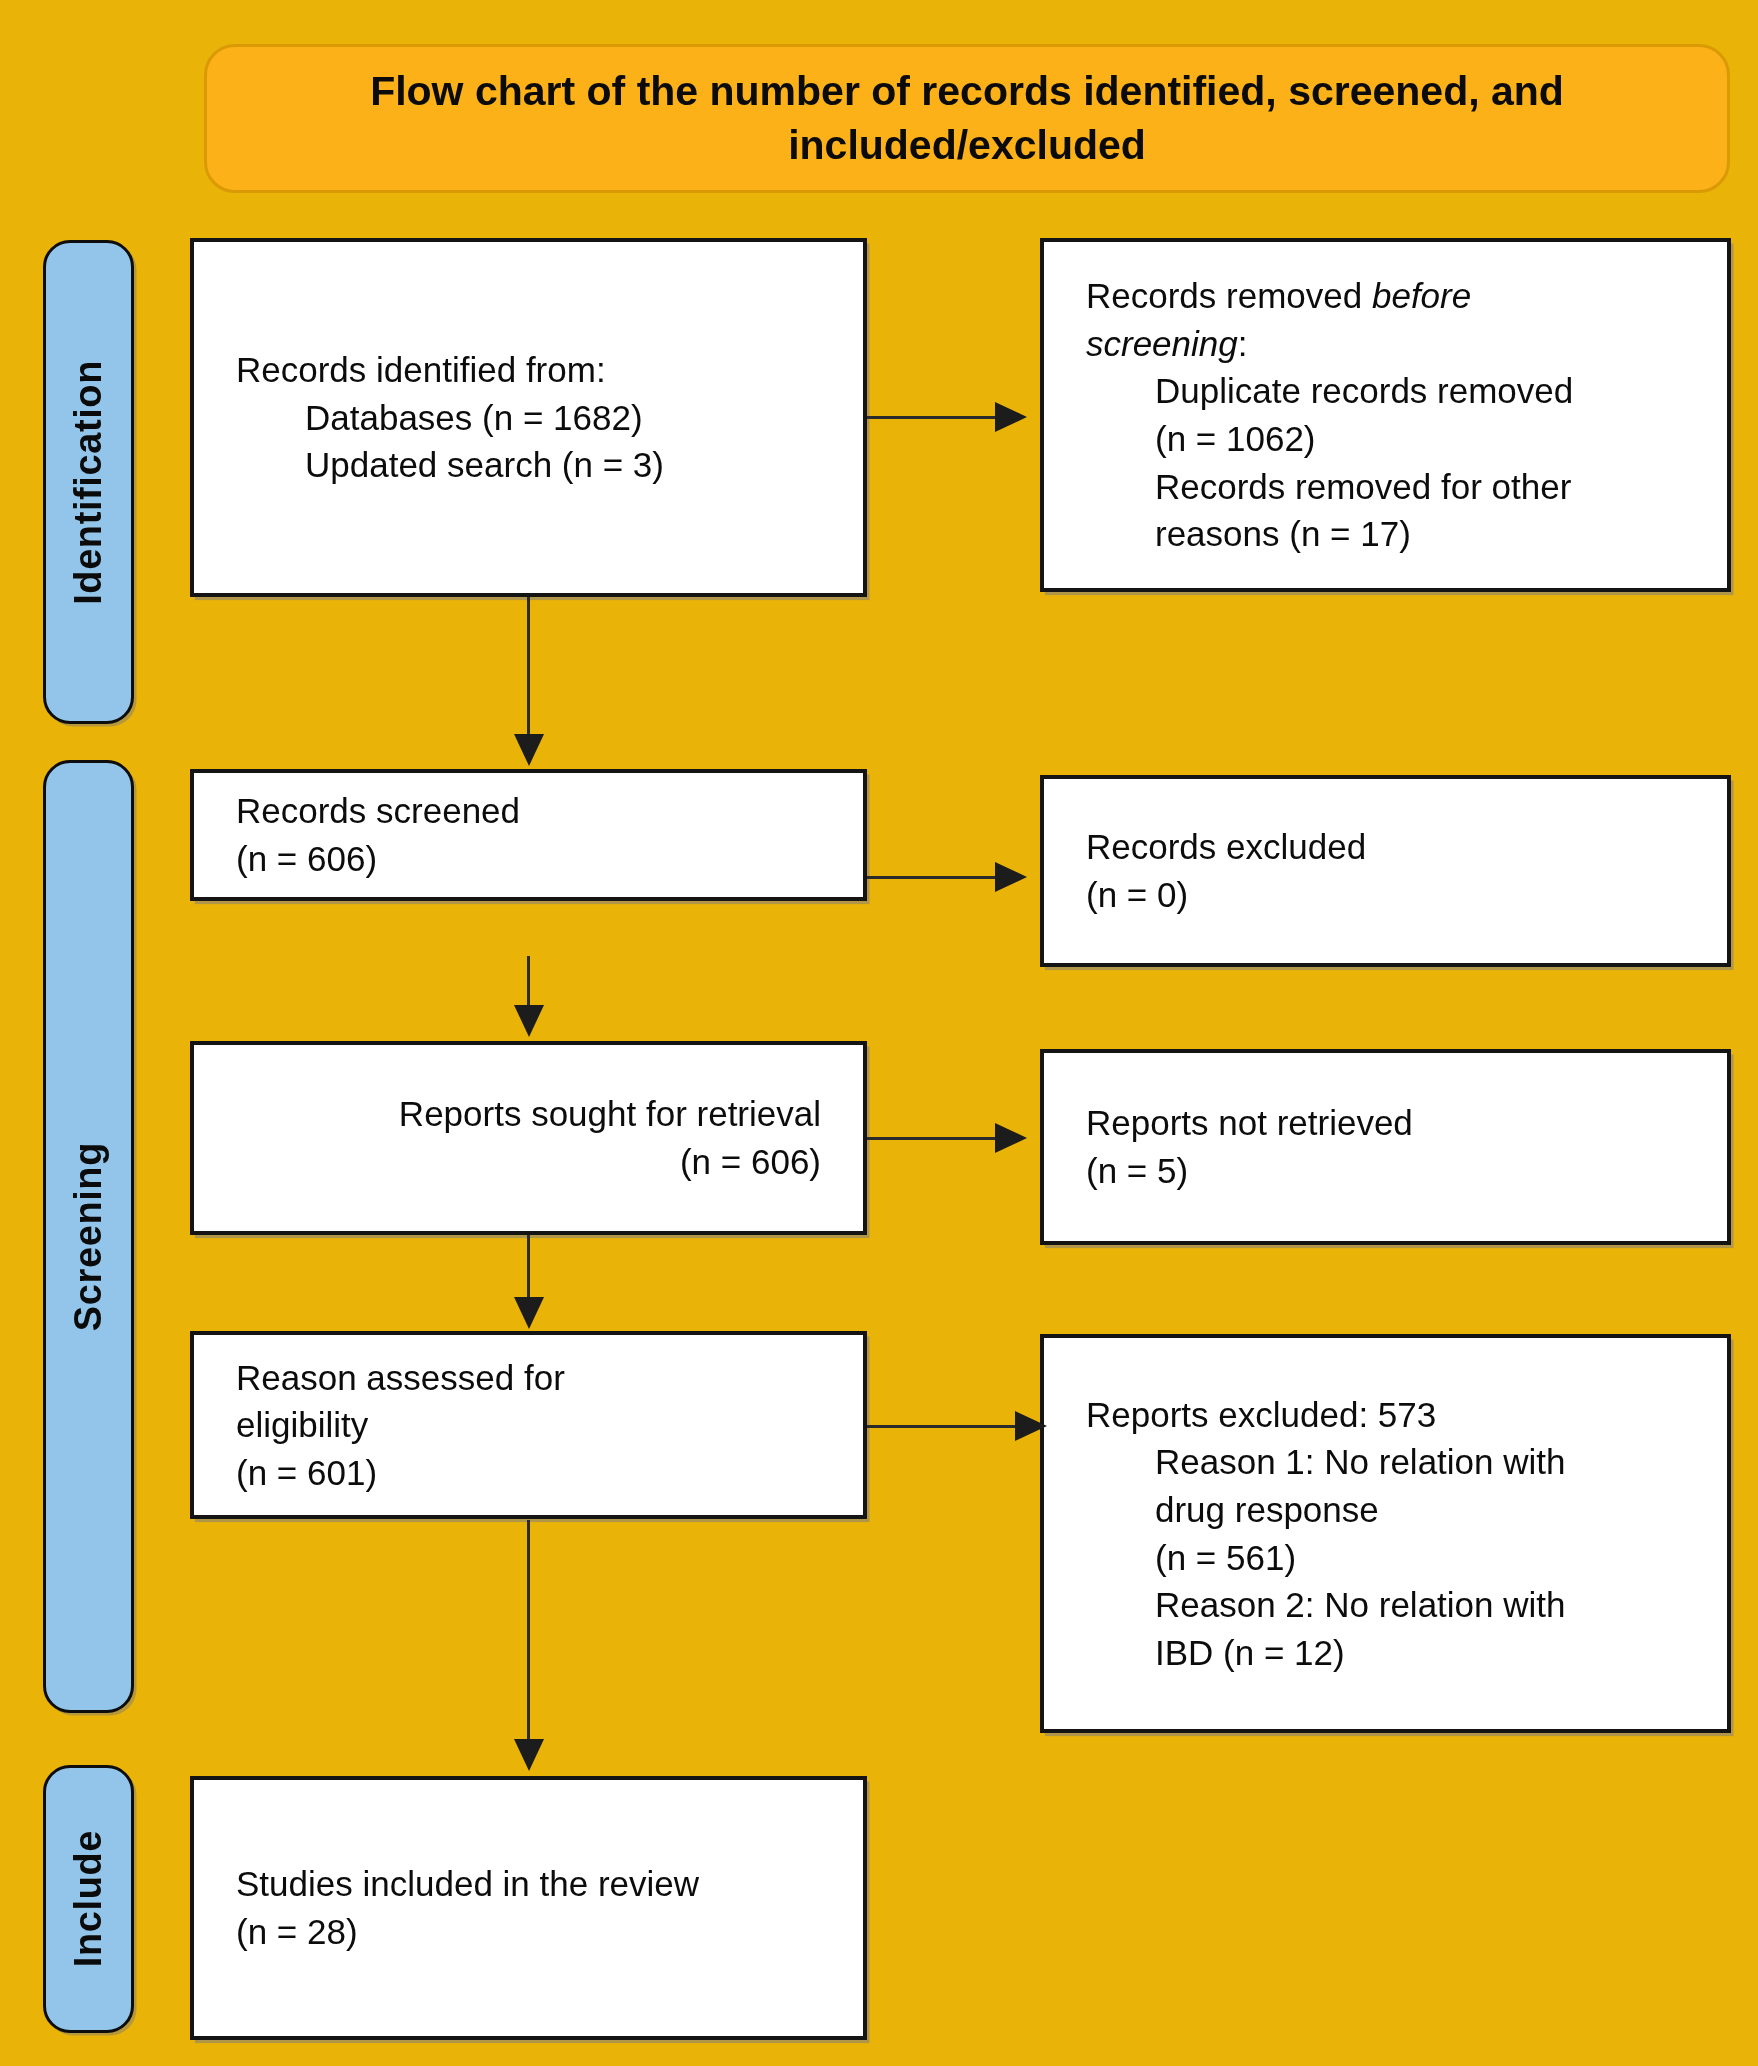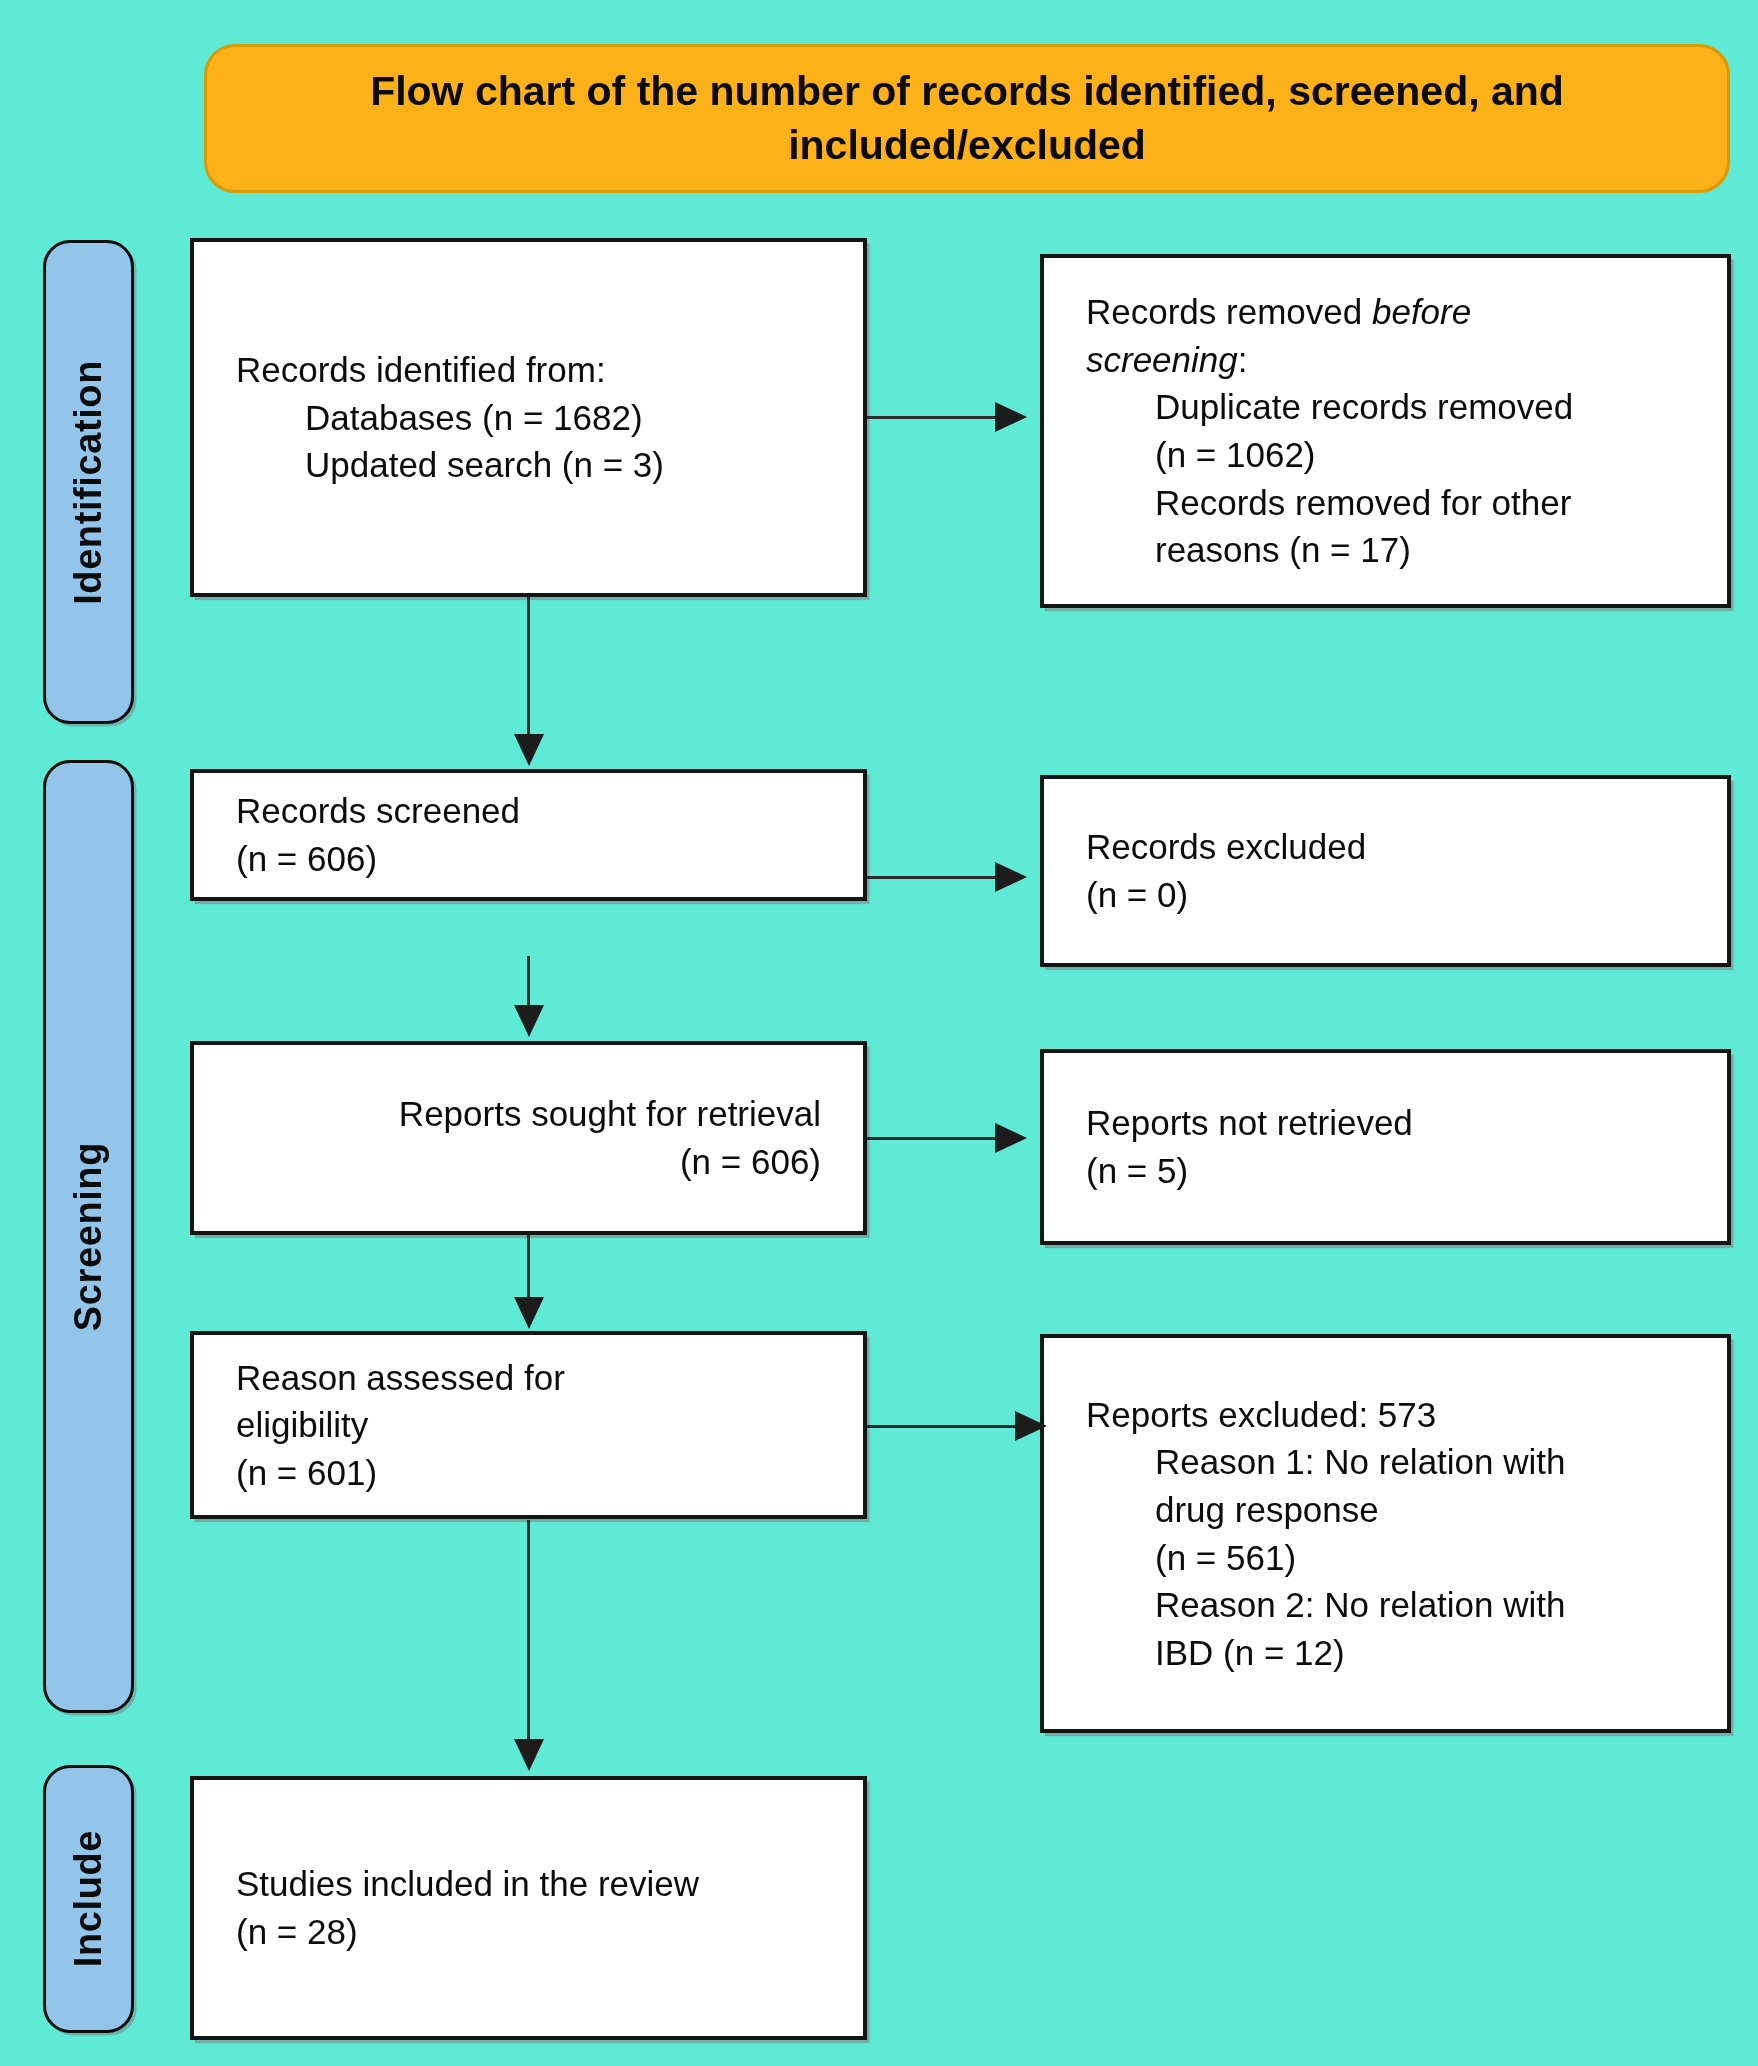--- a/index.html
+++ b/index.html
@@ -12,7 +12,7 @@
     position: relative;
     width: 1759px;
     height: 2066px;
-    background: #5eead4;
+    background: #eab308;
     overflow: hidden;
   }
 

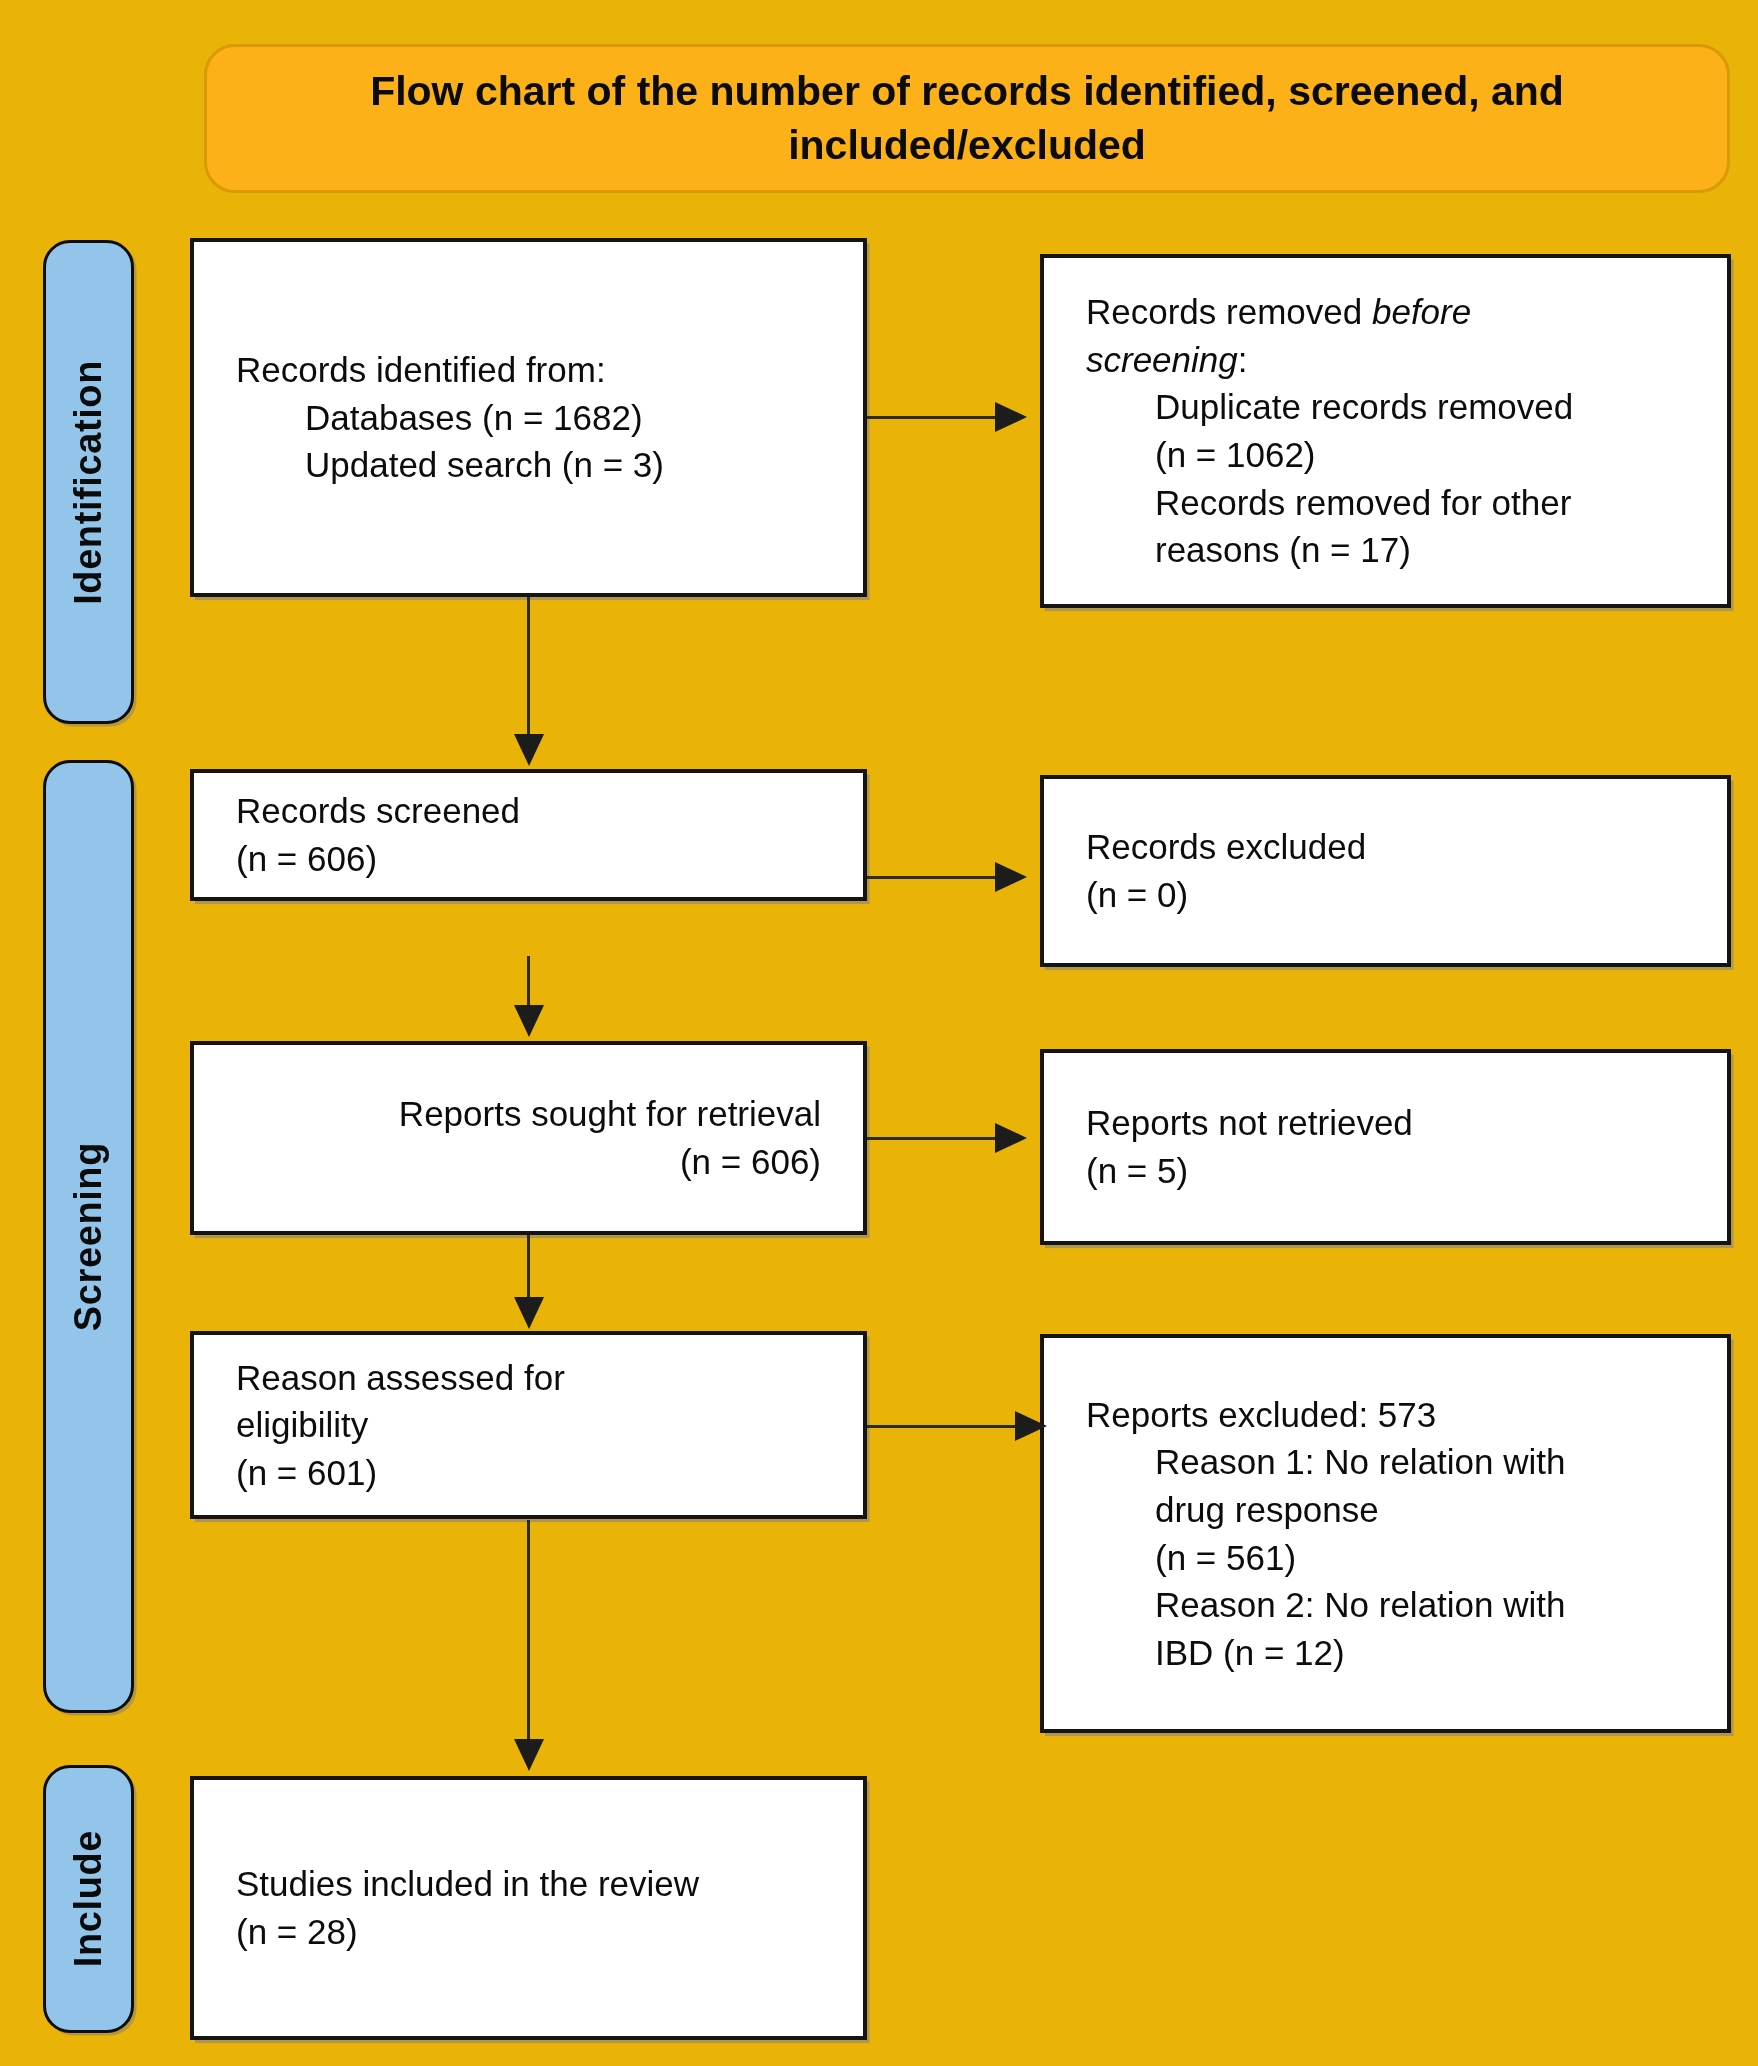--- a/index.html
+++ b/index.html
@@ -83,7 +83,7 @@
   .box .line.indent { padding-left: 69px; }
 
   .box-identified       { left: 190px;  top: 238px;  width: 677px; height: 359px; }
-  .box-removed          { left: 1040px; top: 238px;  width: 691px; height: 354px; margin-top: 16px; }
+  .box-removed          { left: 1040px; top: 238px;  width: 691px; height: 354px; }
   .box-screened         { left: 190px;  top: 769px; width: 677px; height: 132px; }
   .box-records-excluded { left: 1040px; top: 775px; width: 691px; height: 192px; }
   .box-sought           { left: 190px;  top: 1041px; width: 677px; height: 194px; align-items: flex-end; }

